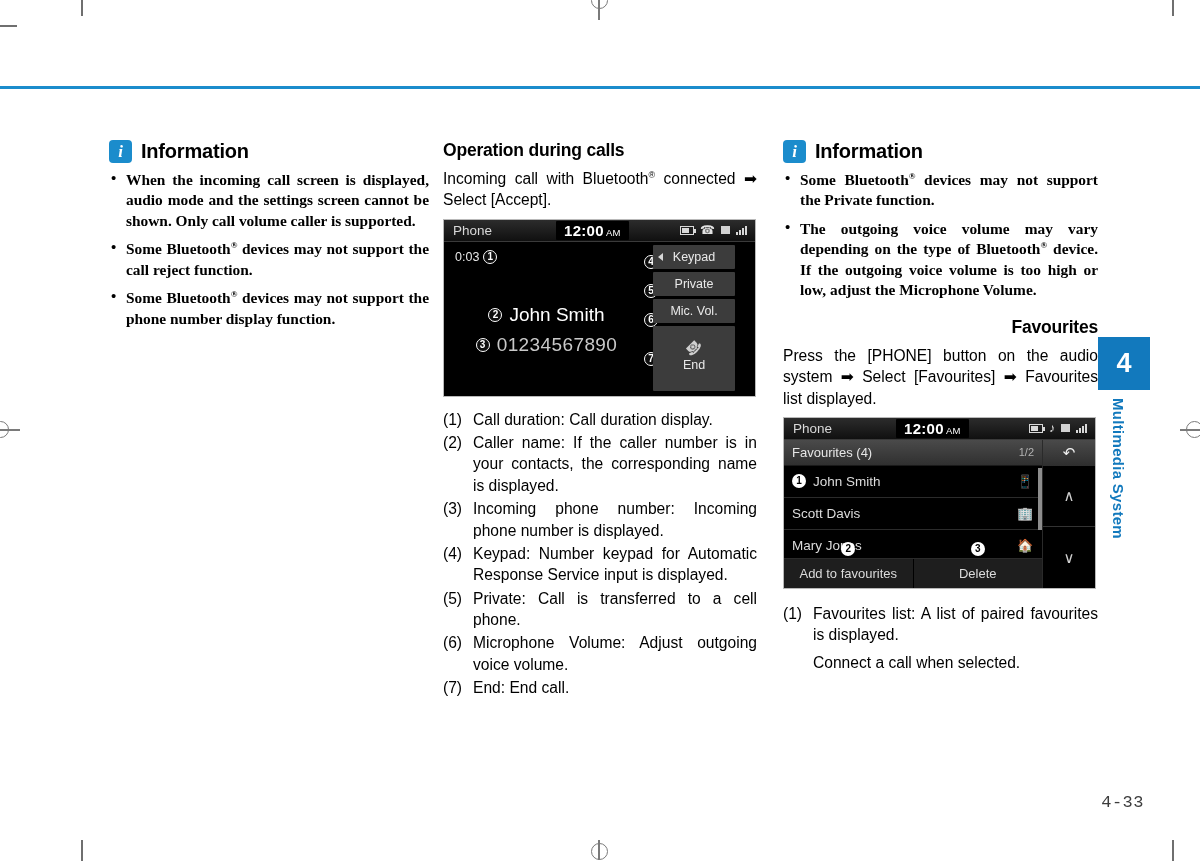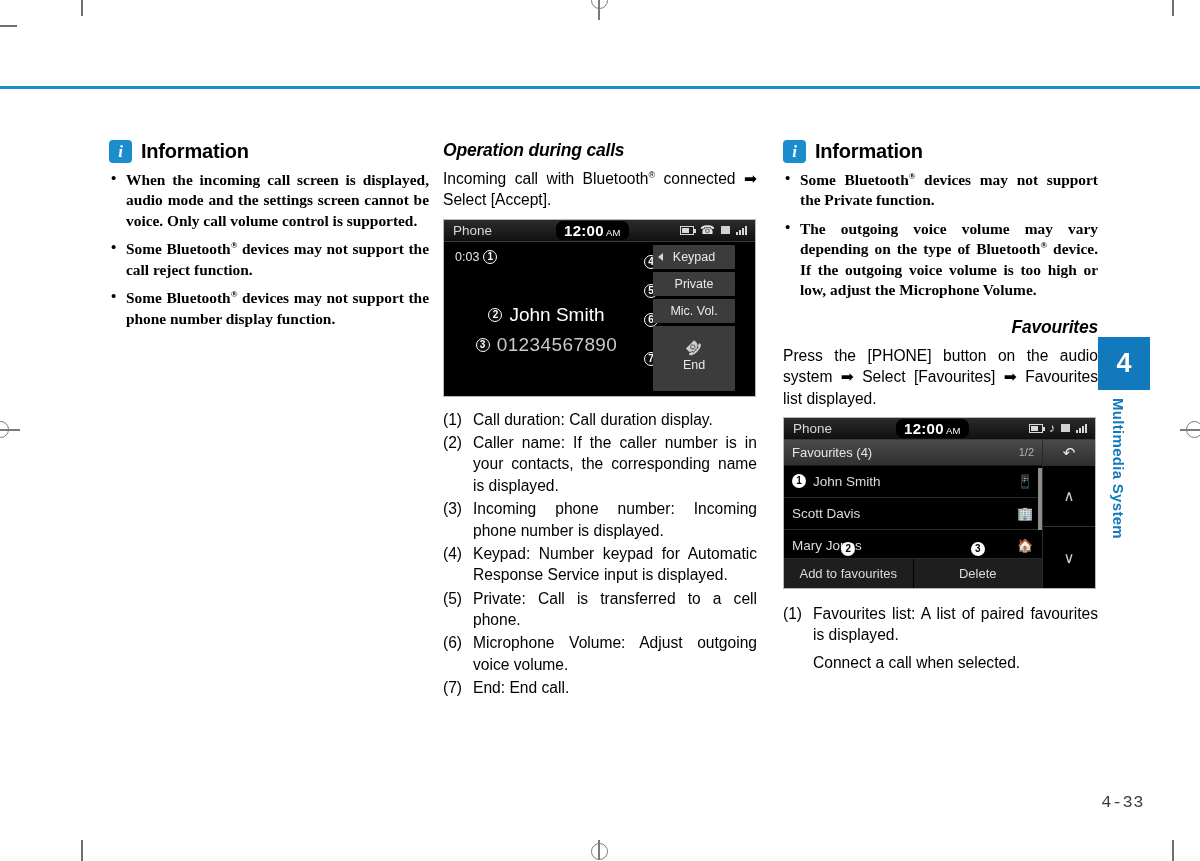--- a/index.html
+++ b/index.html
@@ -75,7 +75,7 @@
 
   
   .sec-title {
-    font-size:17.5px; font-weight:bold; font-style:italic;
+    font-size:17.5px; font-weight:bold; 
     margin:0 0 7px 0; letter-spacing:-0.2px;
   }
   .body-p {

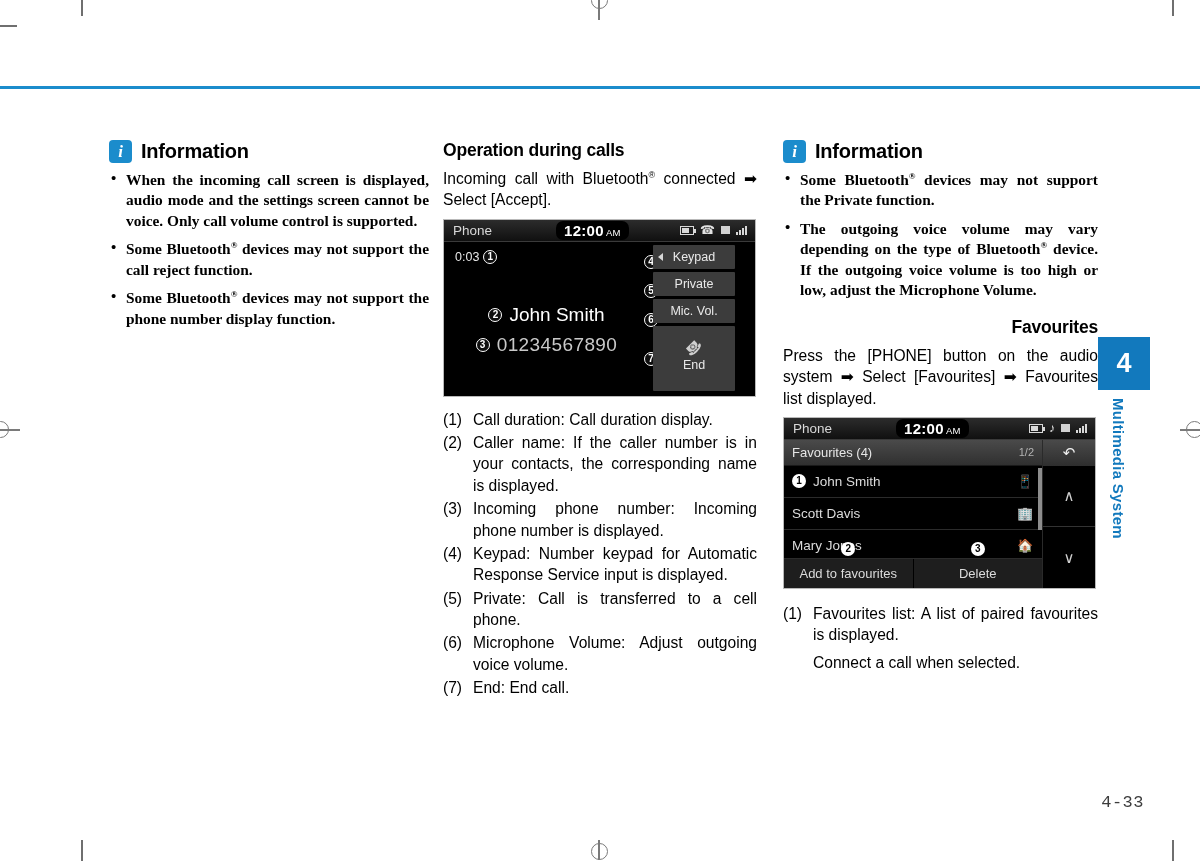--- a/index.html
+++ b/index.html
@@ -263,7 +263,7 @@
     <div class="info-title">Information</div>
   </div>
   <ul class="info-list">
-    <li><span>When the incoming call screen is displayed, audio mode and the settings screen cannot be voice. Only call volume control is supported.</span></li>
+    <li><span>When the incoming call screen is displayed, audio mode and the settings screen cannot be shown. Only call volume caller is supported.</span></li>
     <li><span>Some Bluetooth<sup class="reg">®</sup> devices may not support the call reject function.</span></li>
     <li><span>Some Bluetooth<sup class="reg">®</sup> devices may not support the phone number display function.</span></li>
   </ul>

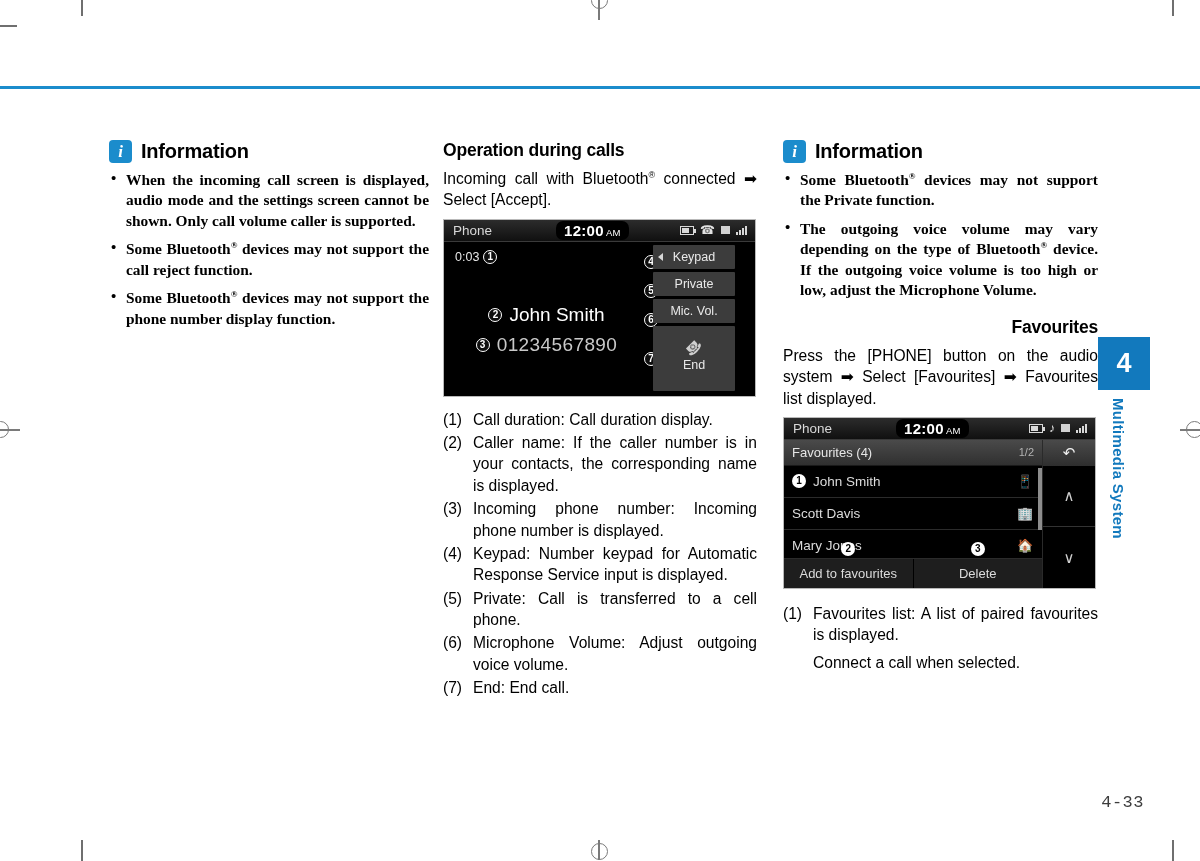--- a/index.html
+++ b/index.html
@@ -111,7 +111,7 @@
   }
   .status-clock {
     background:#000; color:#fff; font-size:15px; font-weight:bold;
-    padding:1px 8px 1px 8px; border-radius:7px; letter-spacing:0.3px;
+    padding:1px 8px 1px 8px; border-radius:1px; letter-spacing:0.3px;
   }
   .status-clock .ampm { font-size:9.5px; font-weight:normal; margin-left:2px; }
   .status-icons {

